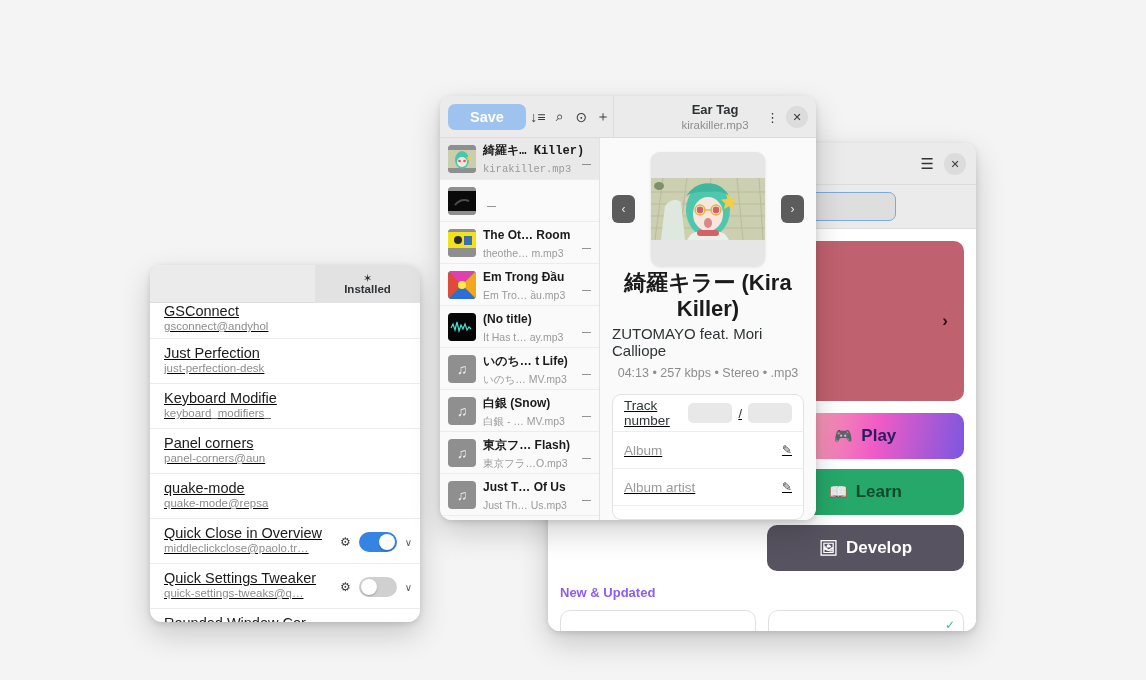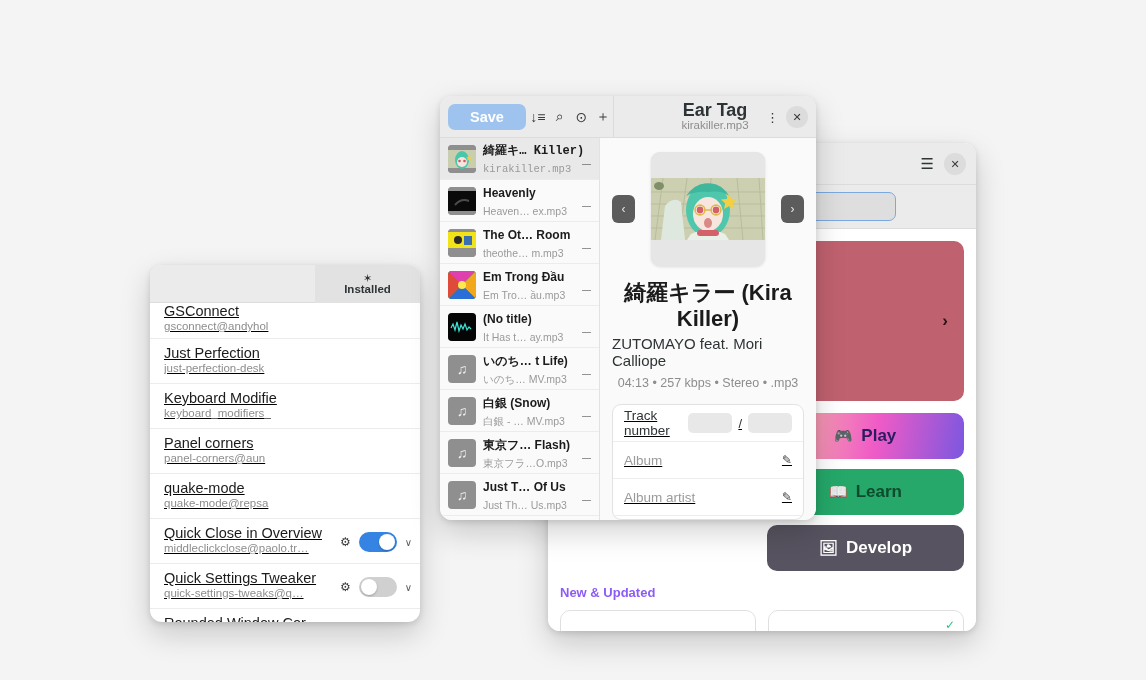--- a/index.html
+++ b/index.html
@@ -117,7 +117,7 @@
             font-size: 14px; color: #3a3a3a; }
   .et-top-right { flex: 1; position: relative; display:flex; flex-direction: column;
                   align-items: center; justify-content: center; }
-  .et-title { font-size: 18px; font-weight: bold; color: #2e3436; line-height: 16px; }
+  .et-title { font-size: 13px; font-weight: bold; color: #2e3436; line-height: 16px; }
   .et-sub { font-size: 11.5px; color: #8d8d8d; line-height: 14px; }
   .et-top-right-btns { position: absolute; right: 8px; top: 0; height: 42px;
                        display: flex; align-items: center; gap: 7px; }

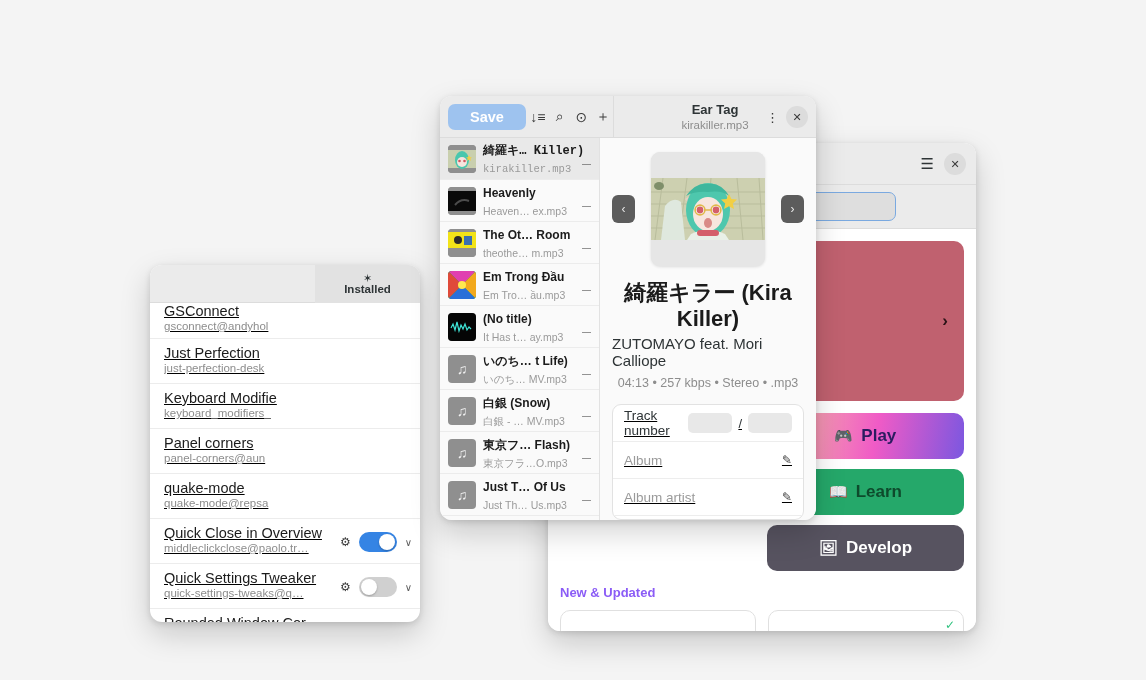--- a/index.html
+++ b/index.html
@@ -342,10 +342,6 @@
                 <rect y="4" width="28" height="20" fill="#0a0a0a"></rect>
                 <path d="M7 18 Q13 11 21 14" stroke="#4c4c4c" stroke-width="2" fill="none"></path>
               </svg>
-          </span>
-          <span class="trk-txt">
-            <span class="trk-title">Heavenly</span>
-            <span class="trk-file">Heaven… ex.mp3</span>
           </span>
           <span class="minus">＿</span>
         </div>

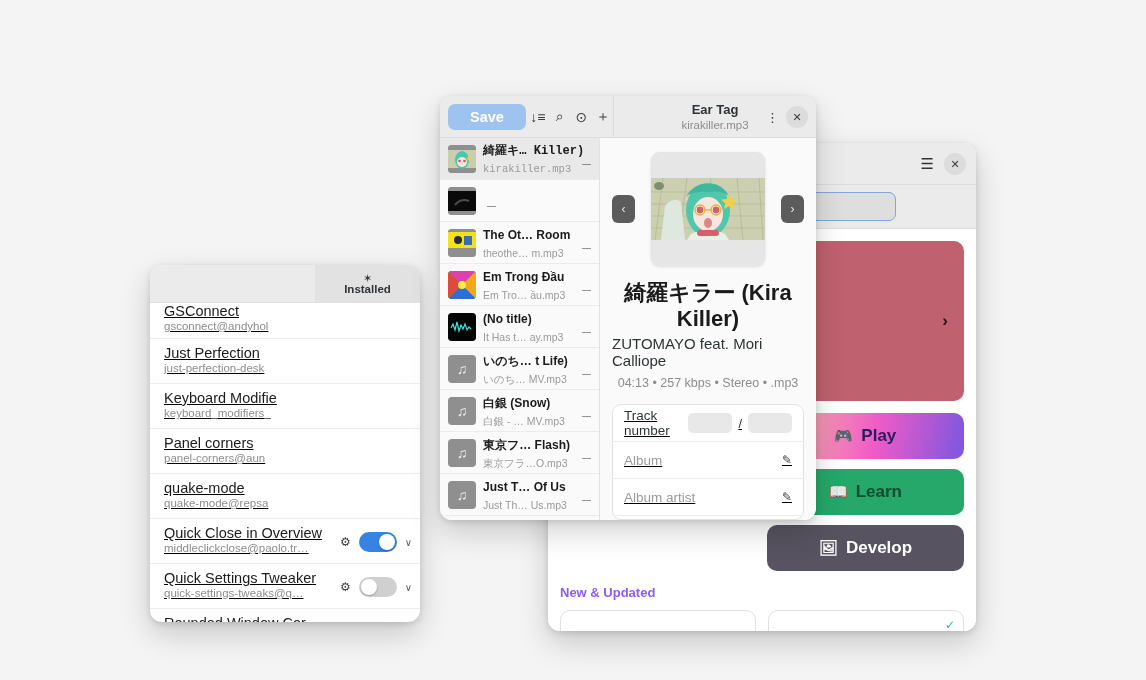--- a/index.html
+++ b/index.html
@@ -144,7 +144,7 @@
             display:flex; align-items:center; justify-content:center; font-size: 12px; }
   .cover { width: 114px; height: 114px; border-radius: 9px; background: #e6e6e6; overflow: hidden;
            position: relative; box-shadow: 0 1px 3px rgba(0,0,0,.12); }
-  .art-song { font-size: 22px; font-weight: bold; color: #1b1b1b; margin-top: 14px; text-align: center; line-height: 26px; }
+  .art-song { font-size: 22px; font-weight: bold; color: #1b1b1b; margin-top: 4px; text-align: center; line-height: 26px; }
   .art-artist { font-size: 15px; color: #2e3436; margin-top: 3px; }
   .art-meta { font-size: 12.5px; color: #8d8d8d; margin-top: 7px; }
   .fields { margin-top: 14px; width: 100%; background: #fff; border: 1px solid #e2e2e2;

